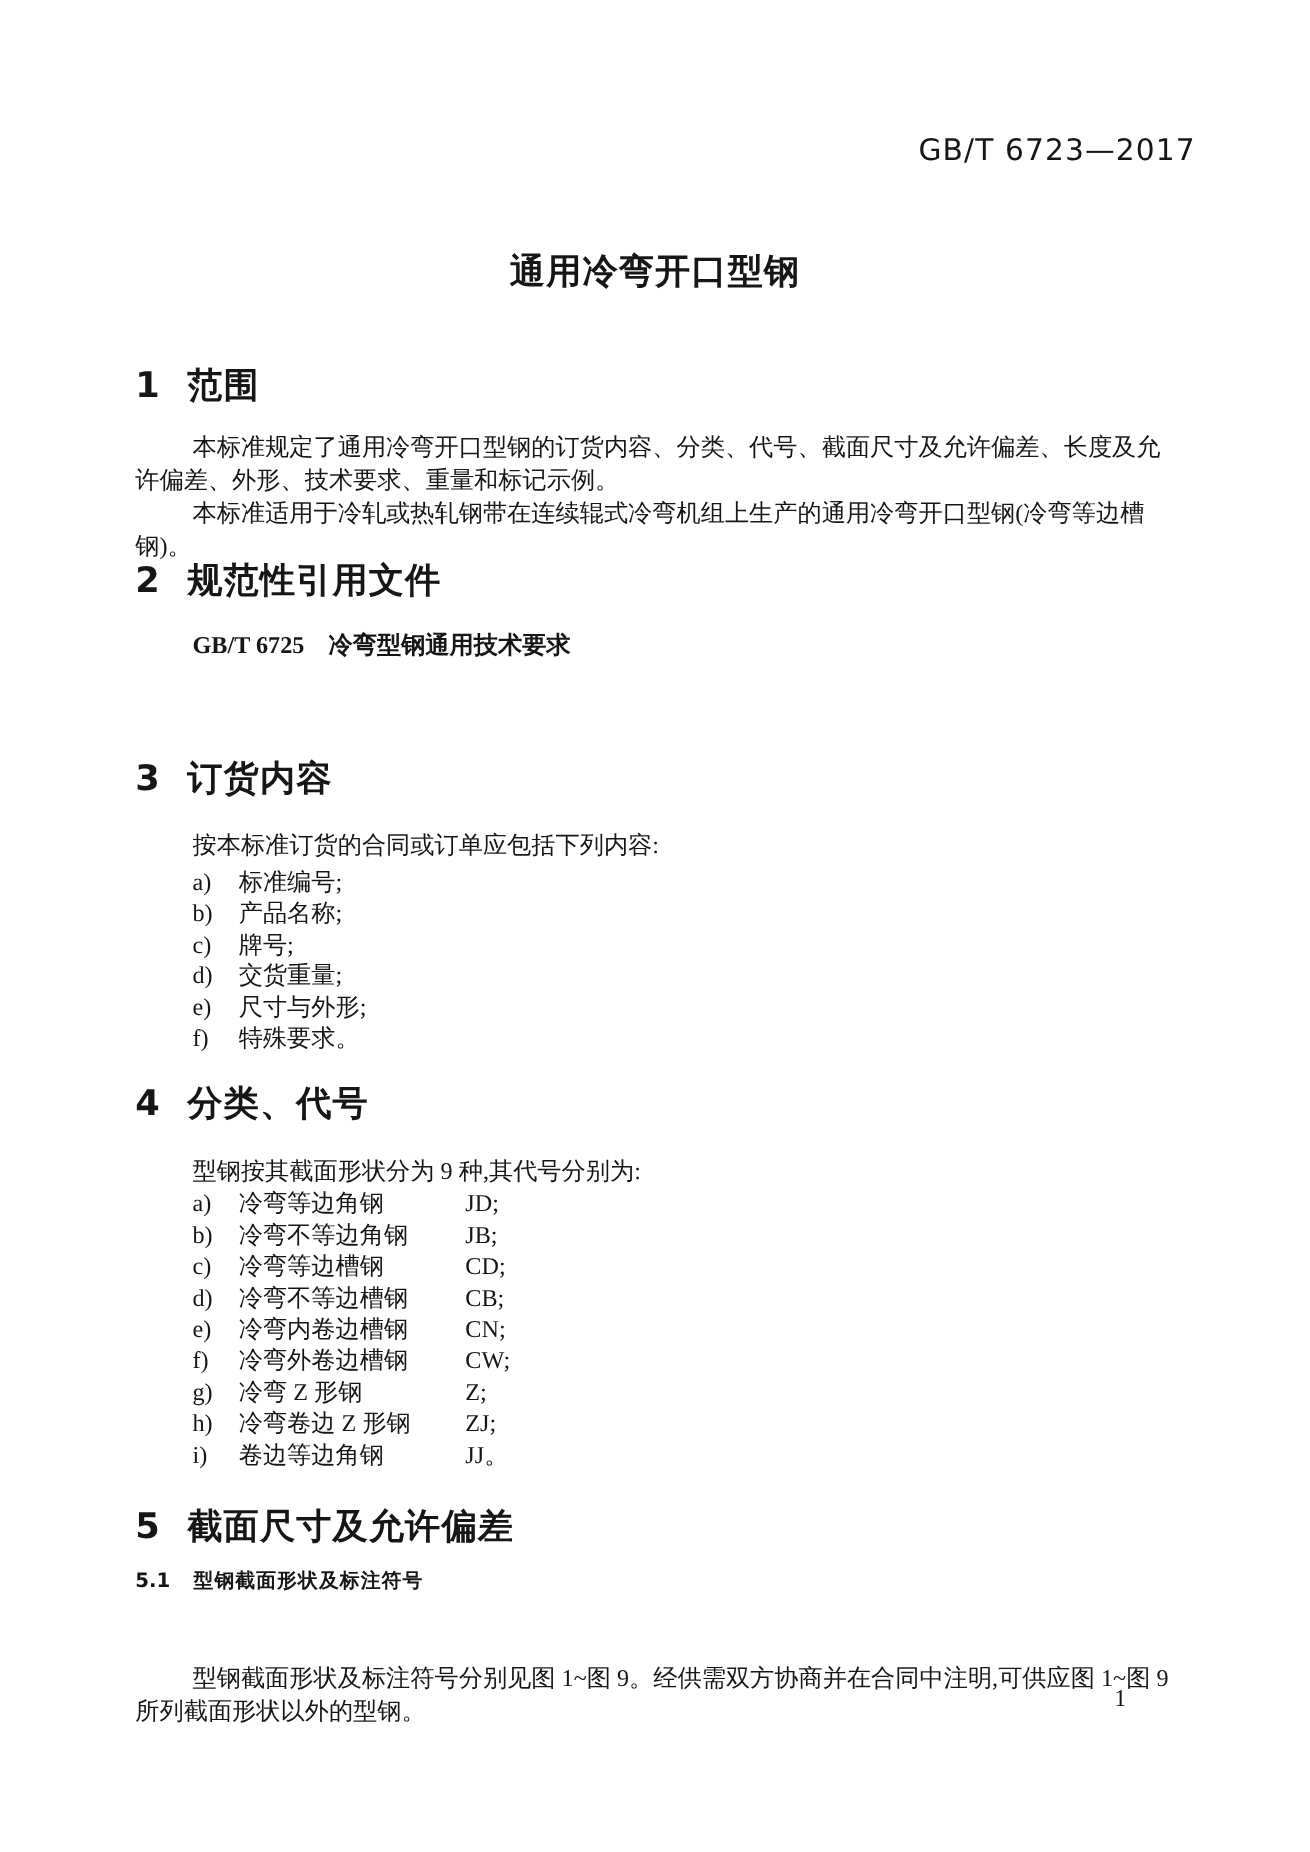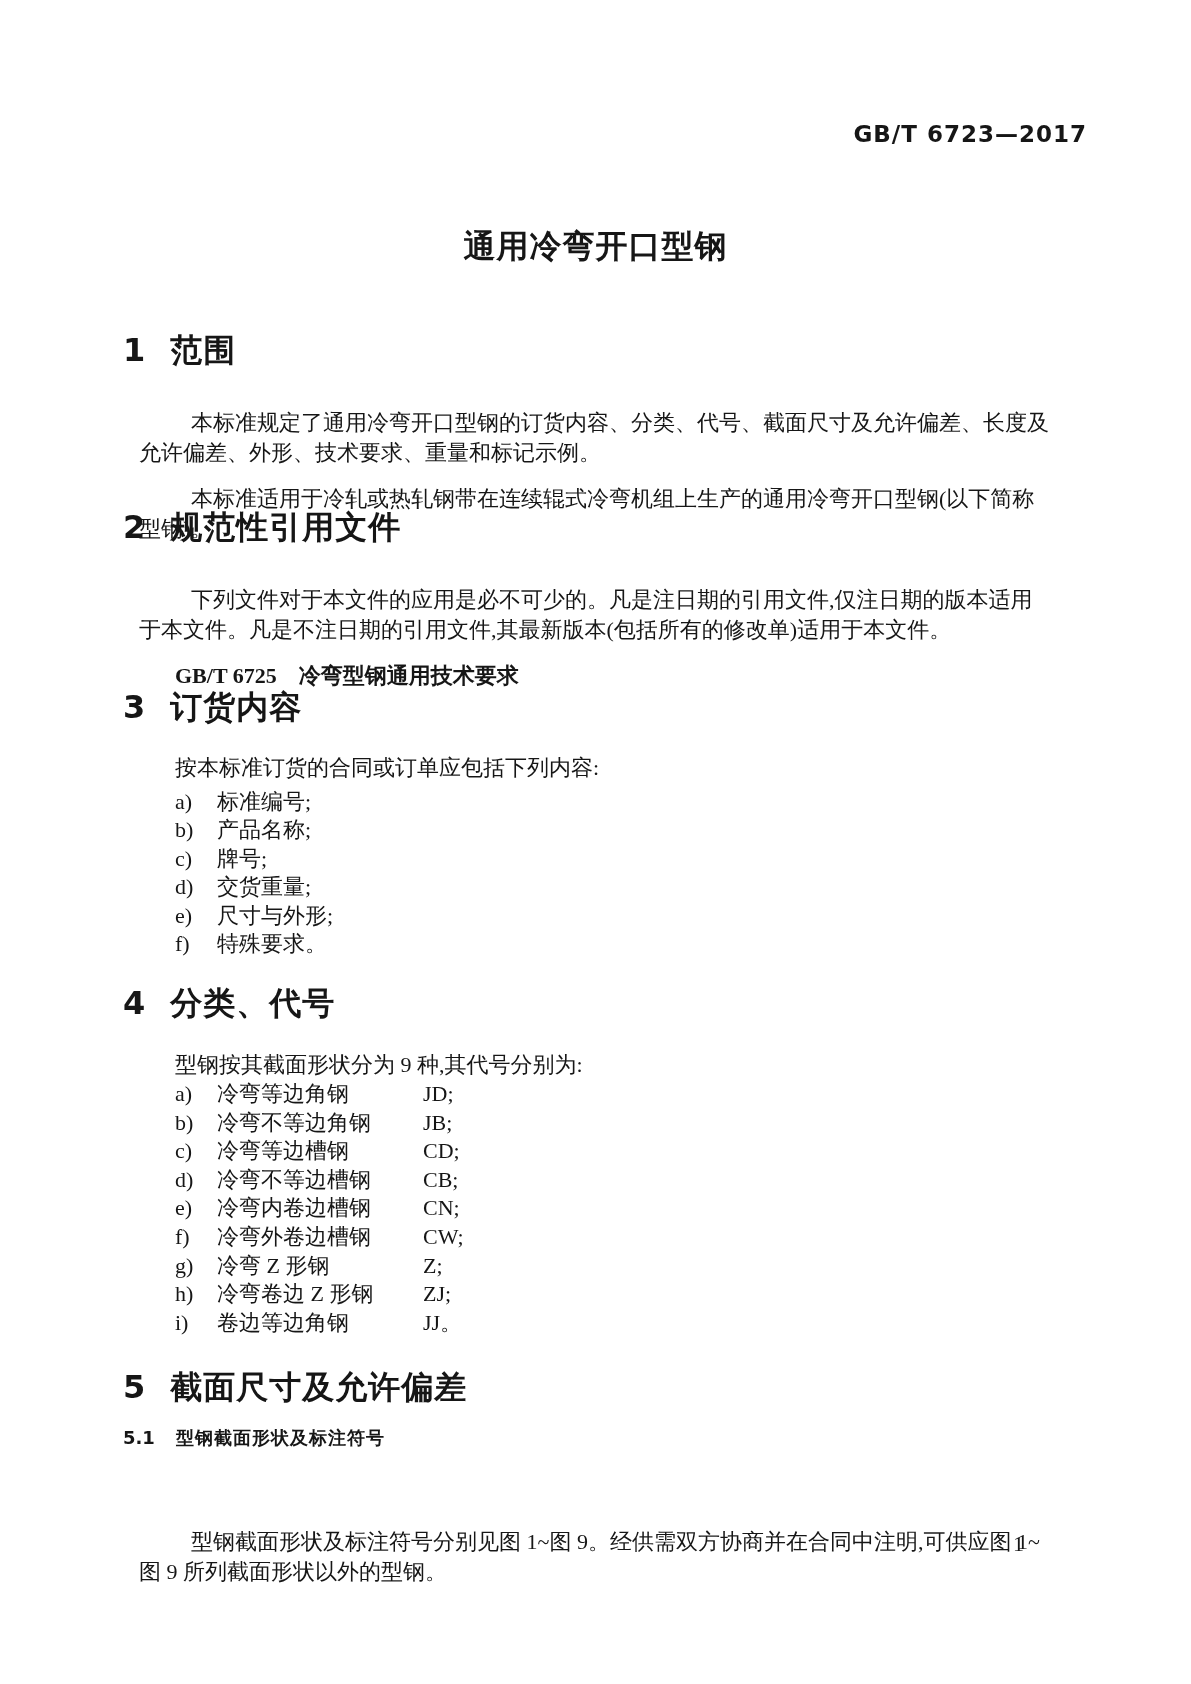--- a/index.html
+++ b/index.html
@@ -10,7 +10,7 @@
   .docnum{
     position:absolute;top:121px;right:104px;
     font-family:"DejaVu Sans","Liberation Sans",sans-serif;
-    font-weight:700;font-size:23px;letter-spacing:1px;white-space:nowrap;
+    font-weight:400;font-size:27px;letter-spacing:1px;white-space:nowrap;
   }
   .doc-title{
     position:absolute;top:225px;left:0;width:100%;text-align:center;margin:0;

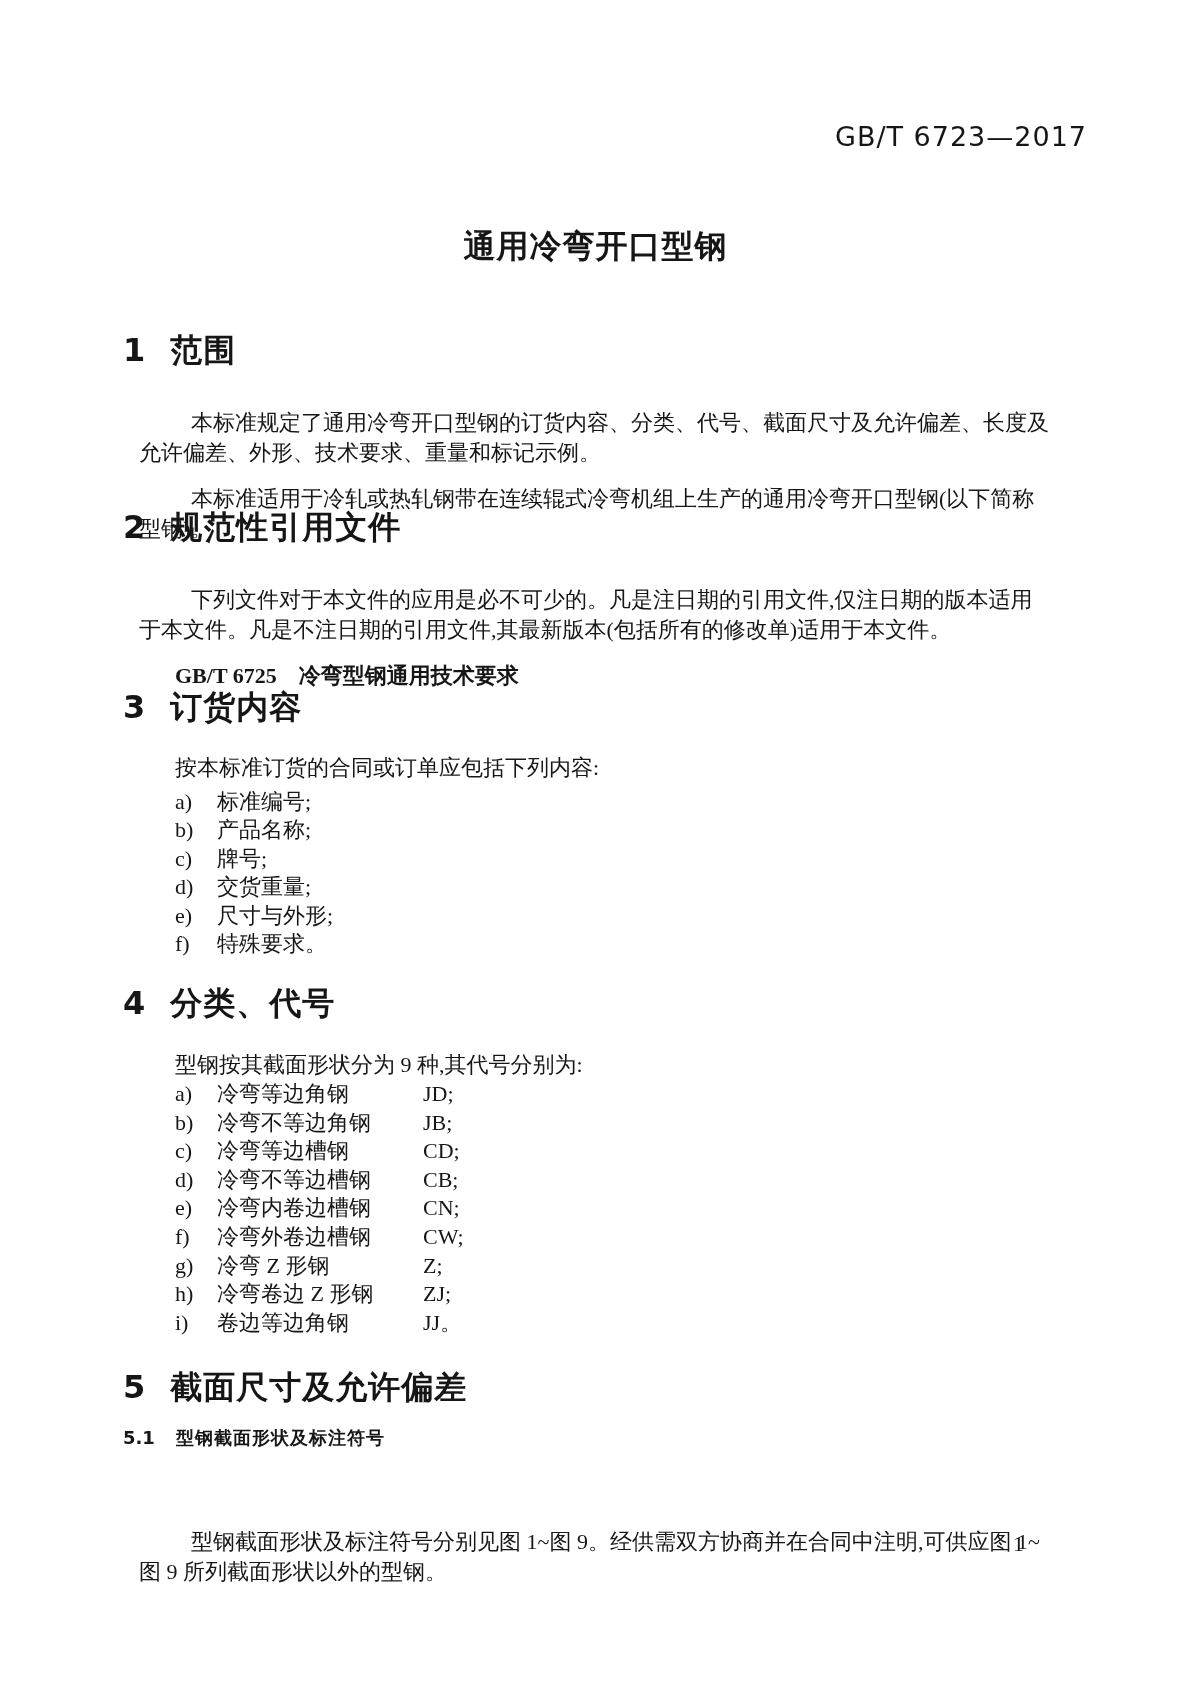--- a/index.html
+++ b/index.html
@@ -26,7 +26,7 @@
   .hsub{font-size:18px;}
   .hsub .num{margin-right:21px;}
   .block{position:absolute;left:123px;width:945px;line-height:30px;}
-  .para{margin:16px;text-indent:52px;}
+  .para{margin:0;text-indent:52px;}
   .refline{margin:3px 0 0 0;text-indent:52px;font-weight:bold;}
   .intro{margin:0;text-indent:52px;}
   .list{position:absolute;left:123px;width:945px;padding-left:52px;box-sizing:border-box;}

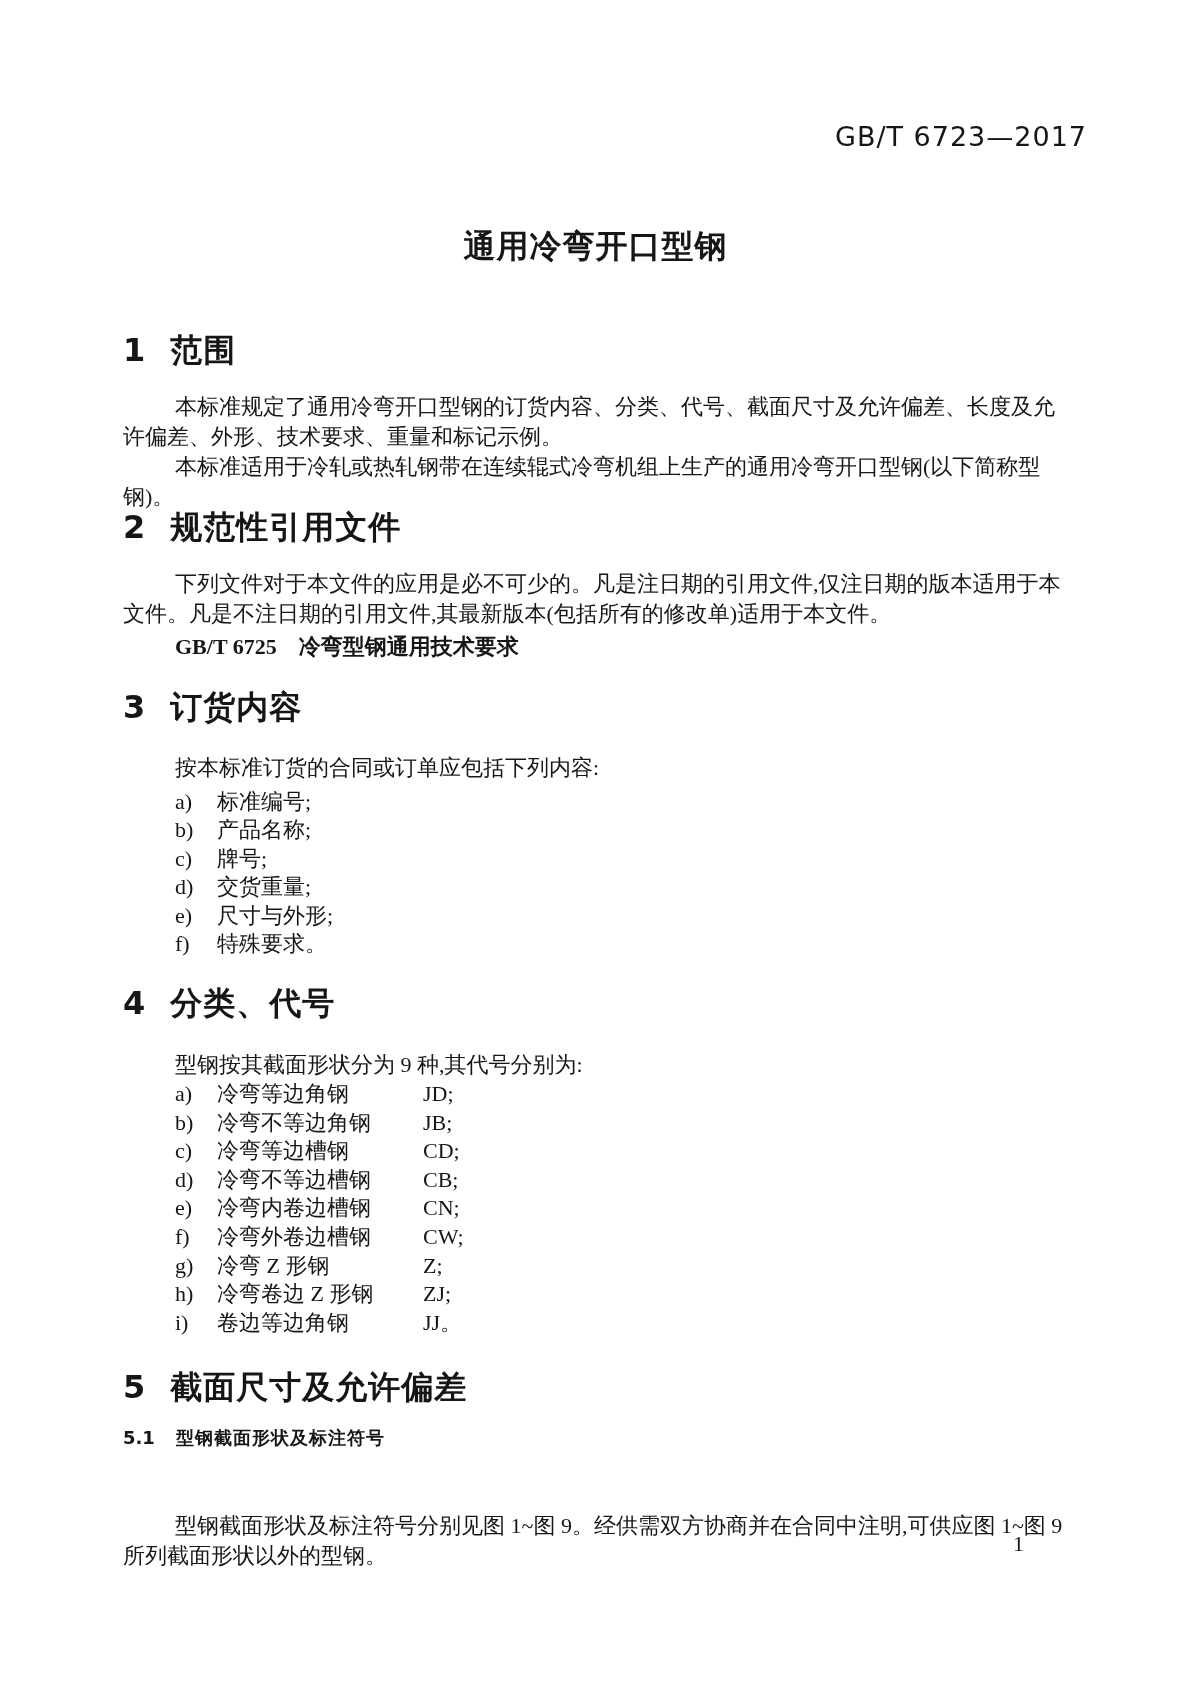--- a/index.html
+++ b/index.html
@@ -50,7 +50,7 @@
   <h2 class="hsec" style="top:336px"><span class="num">1</span><span>范围</span></h2>
   <div class="block" style="top:392px">
     <p class="para">本标准规定了通用冷弯开口型钢的订货内容、分类、代号、截面尺寸及允许偏差、长度及允许偏差、外形、技术要求、重量和标记示例。</p>
-    <p class="para">本标准适用于冷轧或热轧钢带在连续辊式冷弯机组上生产的通用冷弯开口型钢(以下简称型钢)。</p>
+    <p class="para">本标准适用于冷轧或热轧钢带在连续辊式冷弯机组上生产的通用冷弯开口型钢(冷弯等边槽钢)。</p>
   </div>
 
   <h2 class="hsec" style="top:513px"><span class="num">2</span><span>规范性引用文件</span></h2>

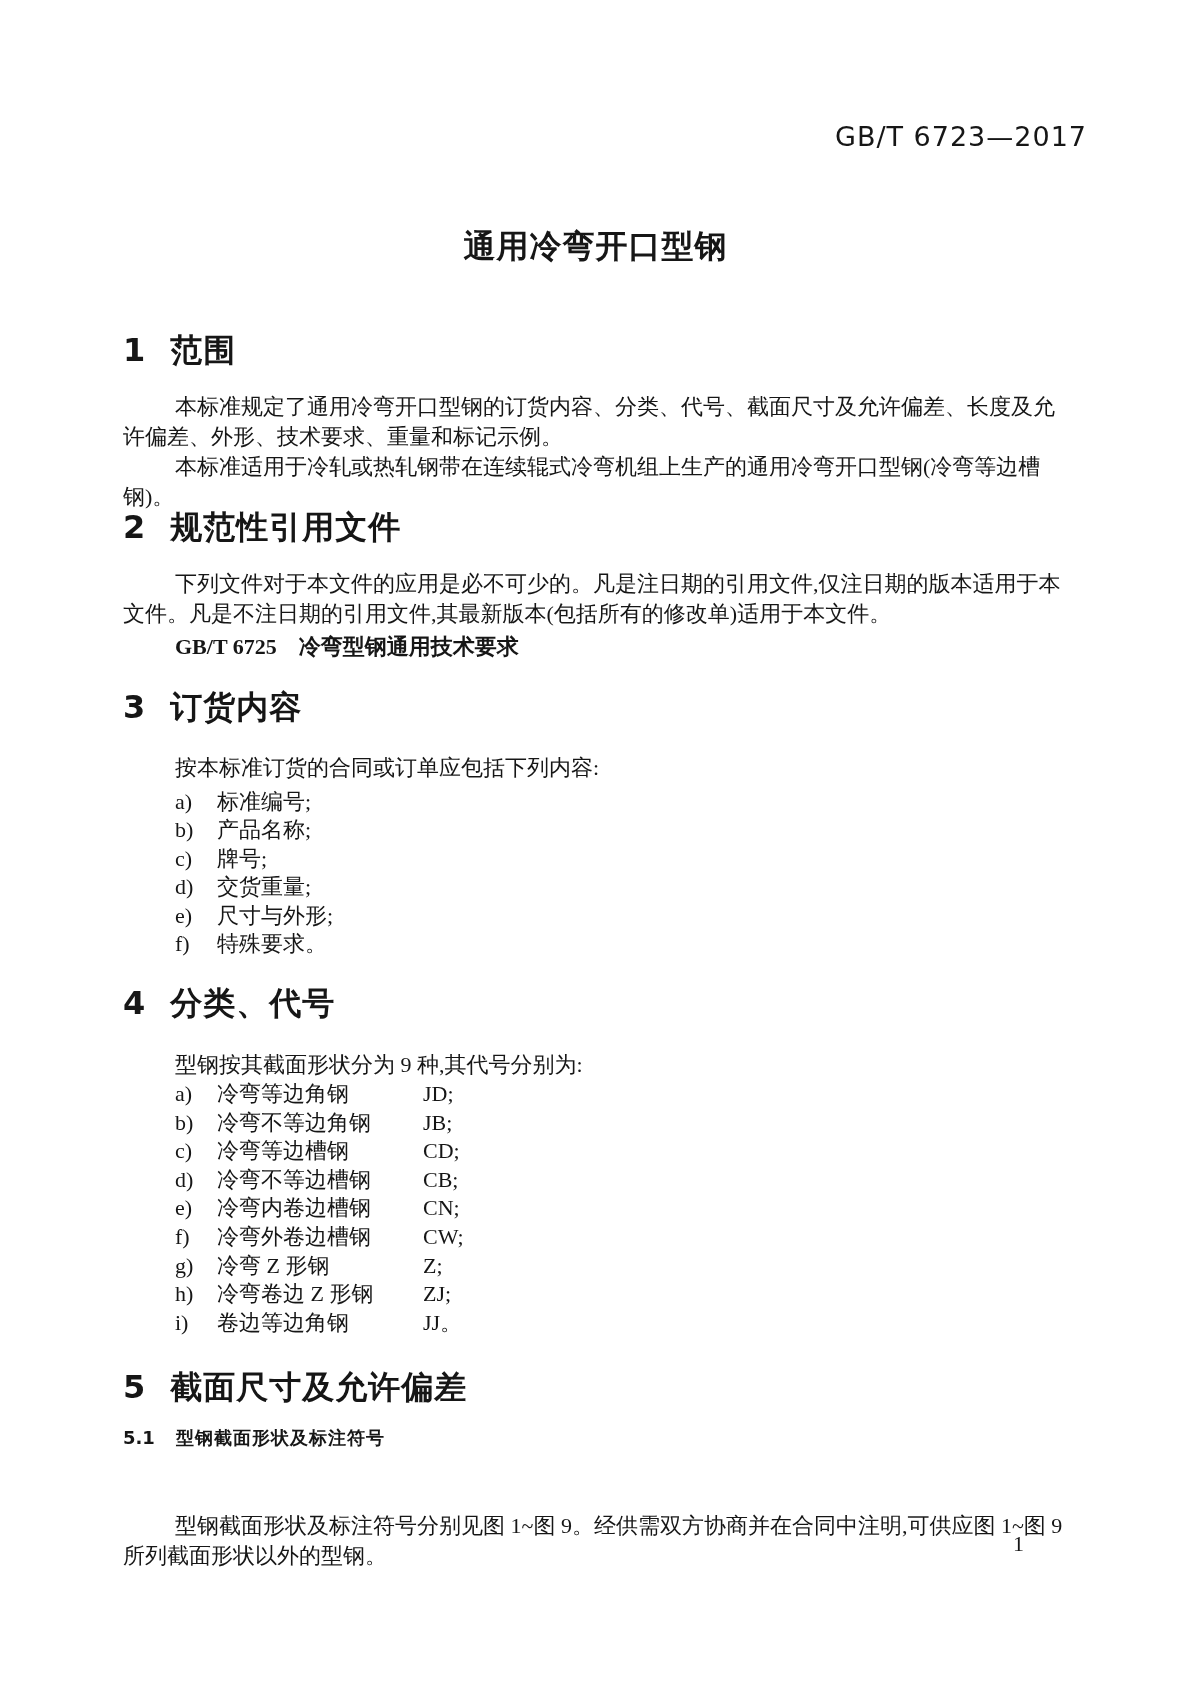--- a/index.html
+++ b/index.html
@@ -55,7 +55,6 @@
 
   <h2 class="hsec" style="top:513px"><span class="num">2</span><span>规范性引用文件</span></h2>
   <div class="block" style="top:569px">
-    <p class="para">下列文件对于本文件的应用是必不可少的。凡是注日期的引用文件,仅注日期的版本适用于本文件。凡是不注日期的引用文件,其最新版本(包括所有的修改单)适用于本文件。</p>
     <p class="refline">GB/T 6725　冷弯型钢通用技术要求</p>
   </div>
 

